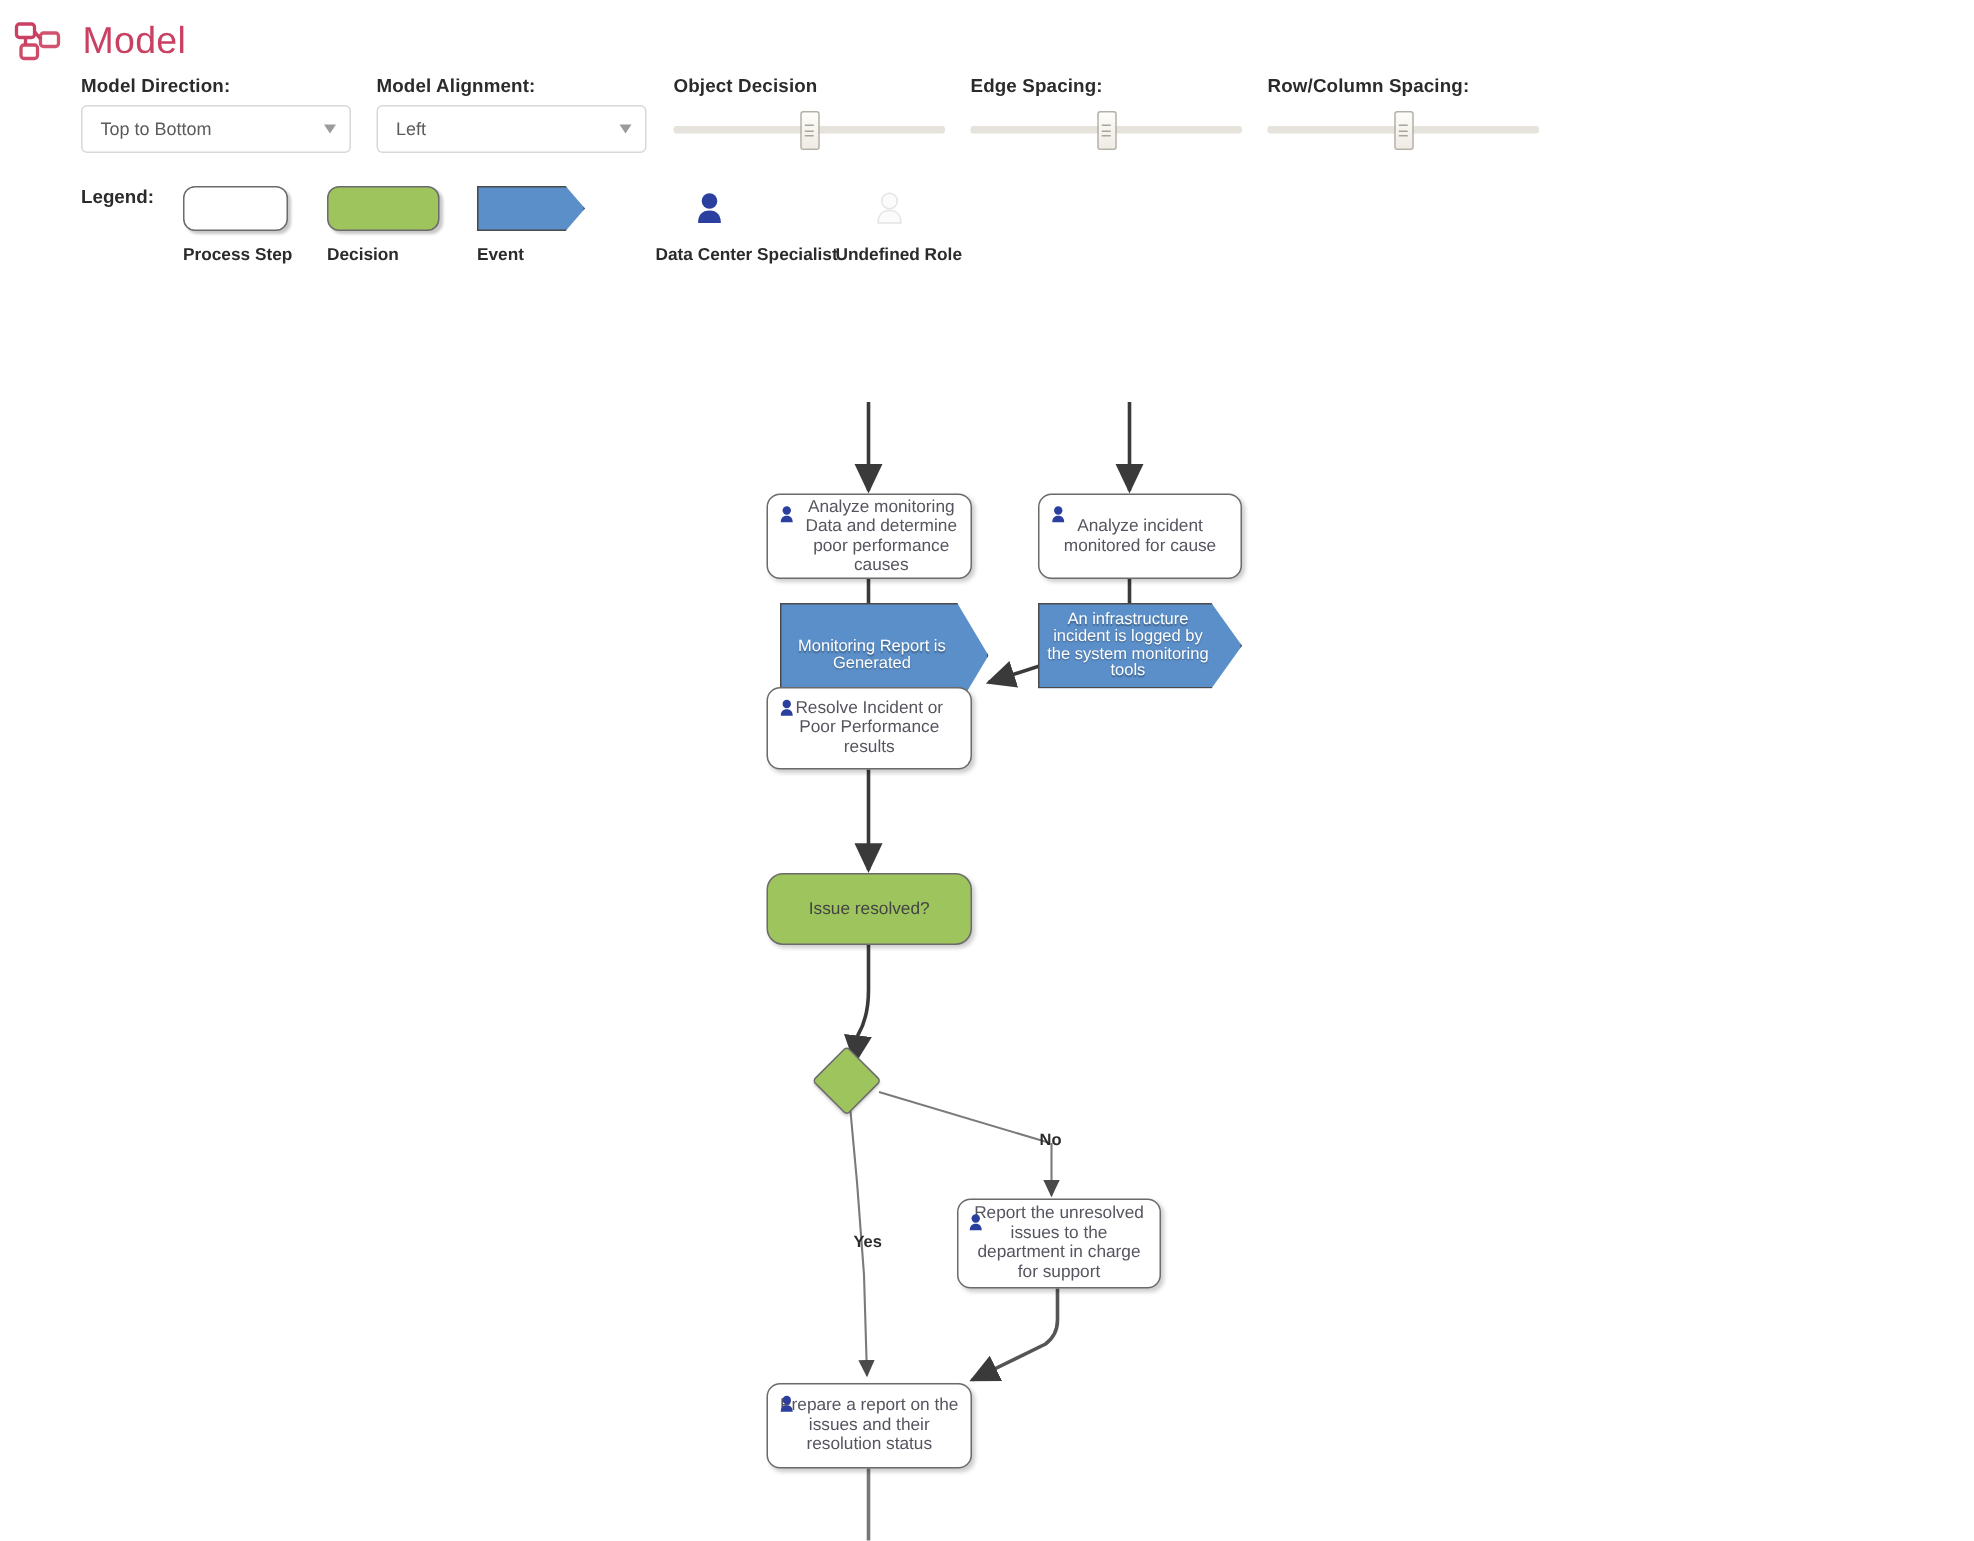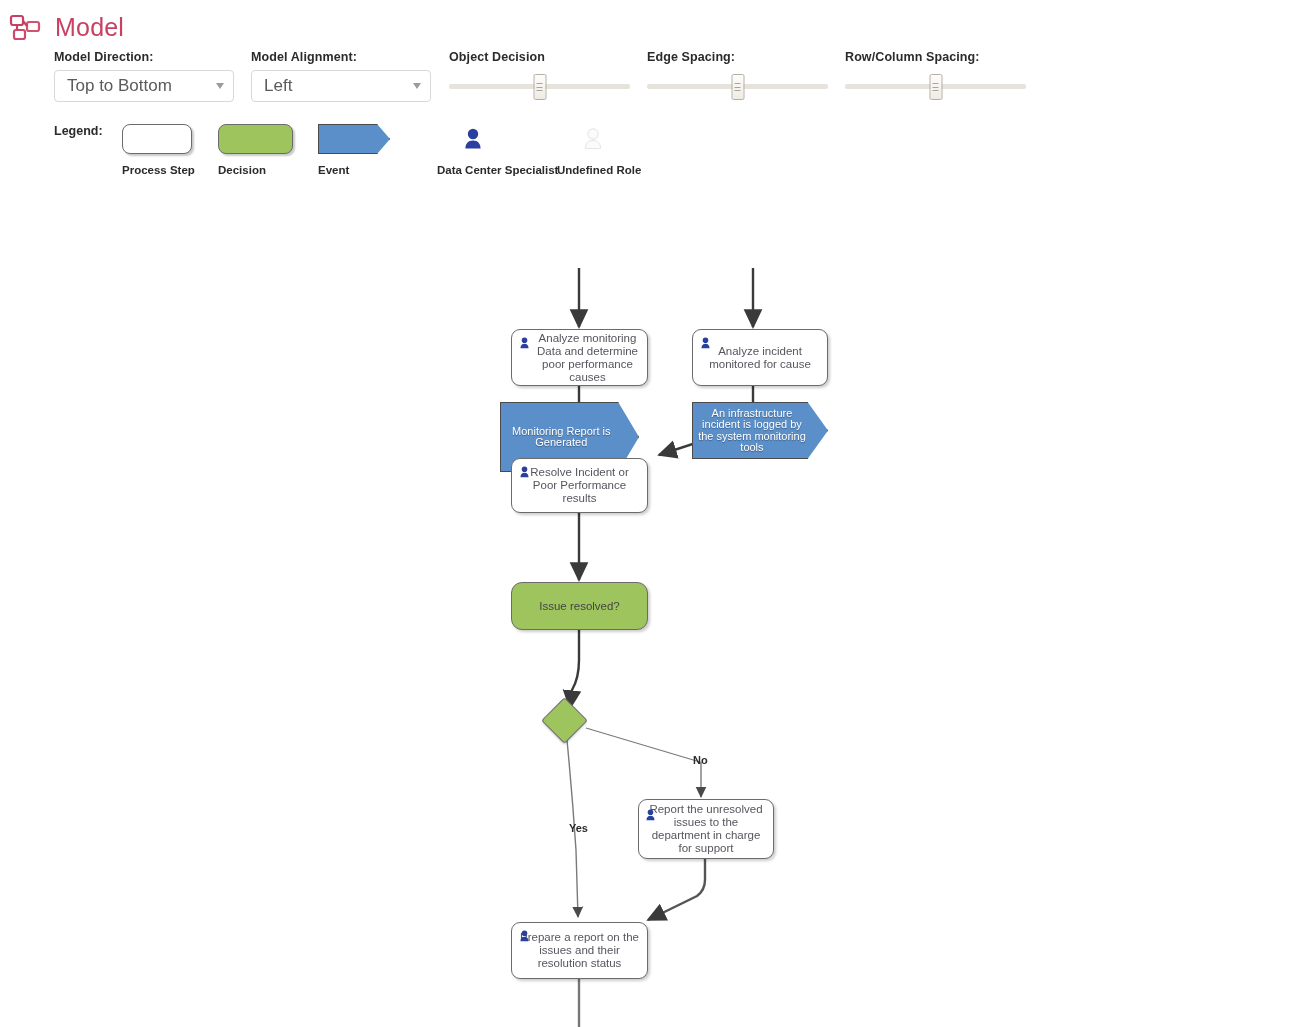--- a/index.html
+++ b/index.html
@@ -37,7 +37,7 @@
   }
   .select-box .sel-value {
     position: absolute; left: 12px; top: 0; line-height: 30px;
-    font-size: 17px; color: #5b5b5b;
+    font-size: 12px; color: #5b5b5b;
   }
   .select-box .caret {
     position: absolute; right: 9px; top: 12px;

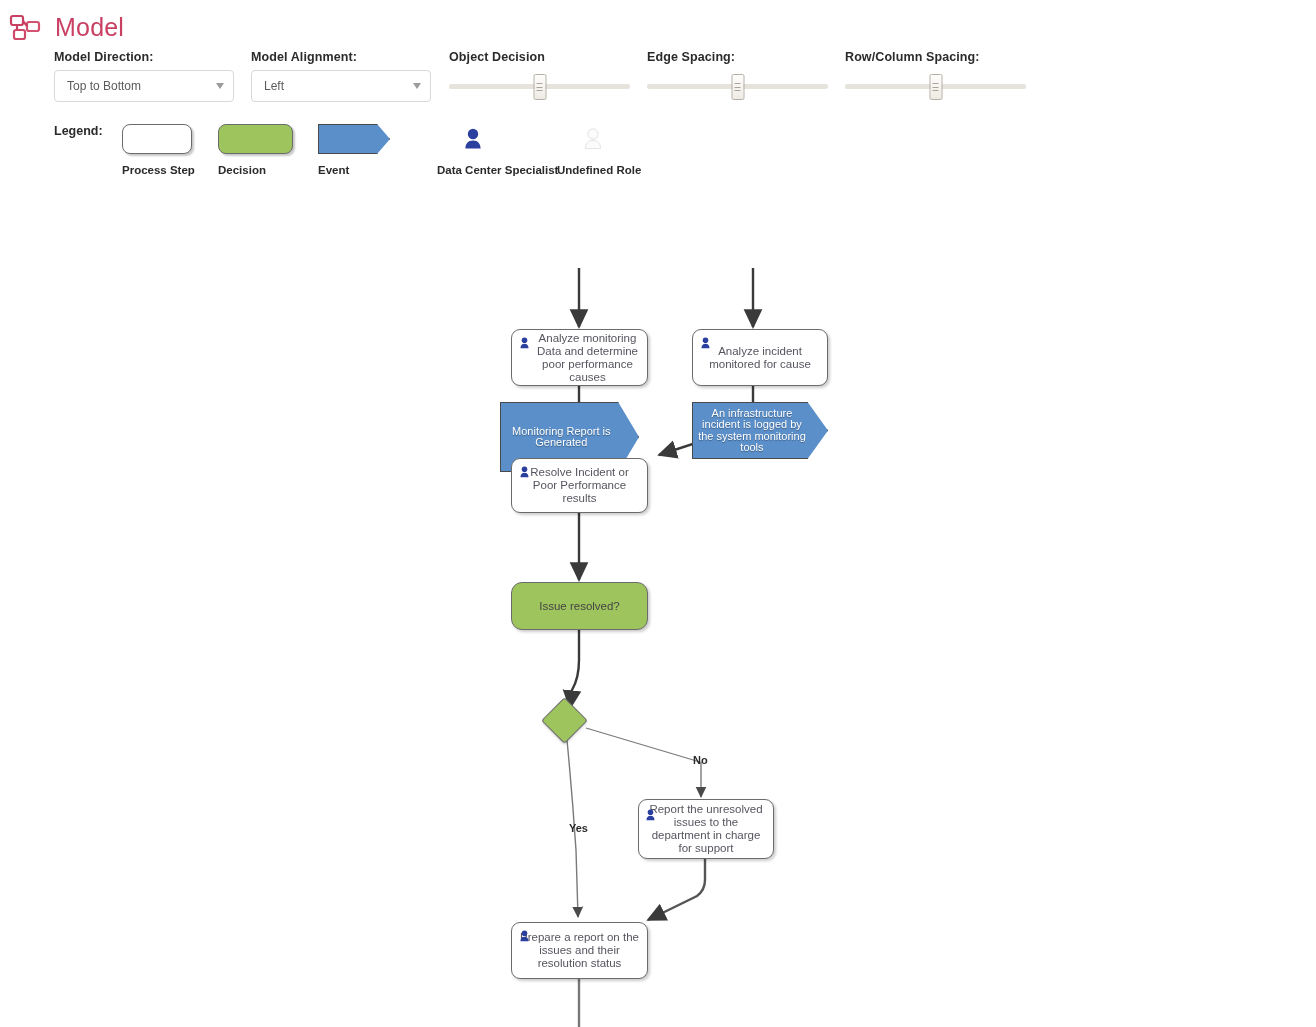--- a/index.html
+++ b/index.html
@@ -283,7 +283,7 @@
       <path d="M579,789 L579,840" stroke="#777777" stroke-width="2.4" fill="none"></path>
     </svg>
 
-    <div class="node event" style="left:500px; top:212px; width:139px; height:70px;">
+    <div class="node event" style="left:520px; top:212px; width:139px; height:70px;">
       <span class="txt">Monitoring Report is Generated</span>
     </div>
 

